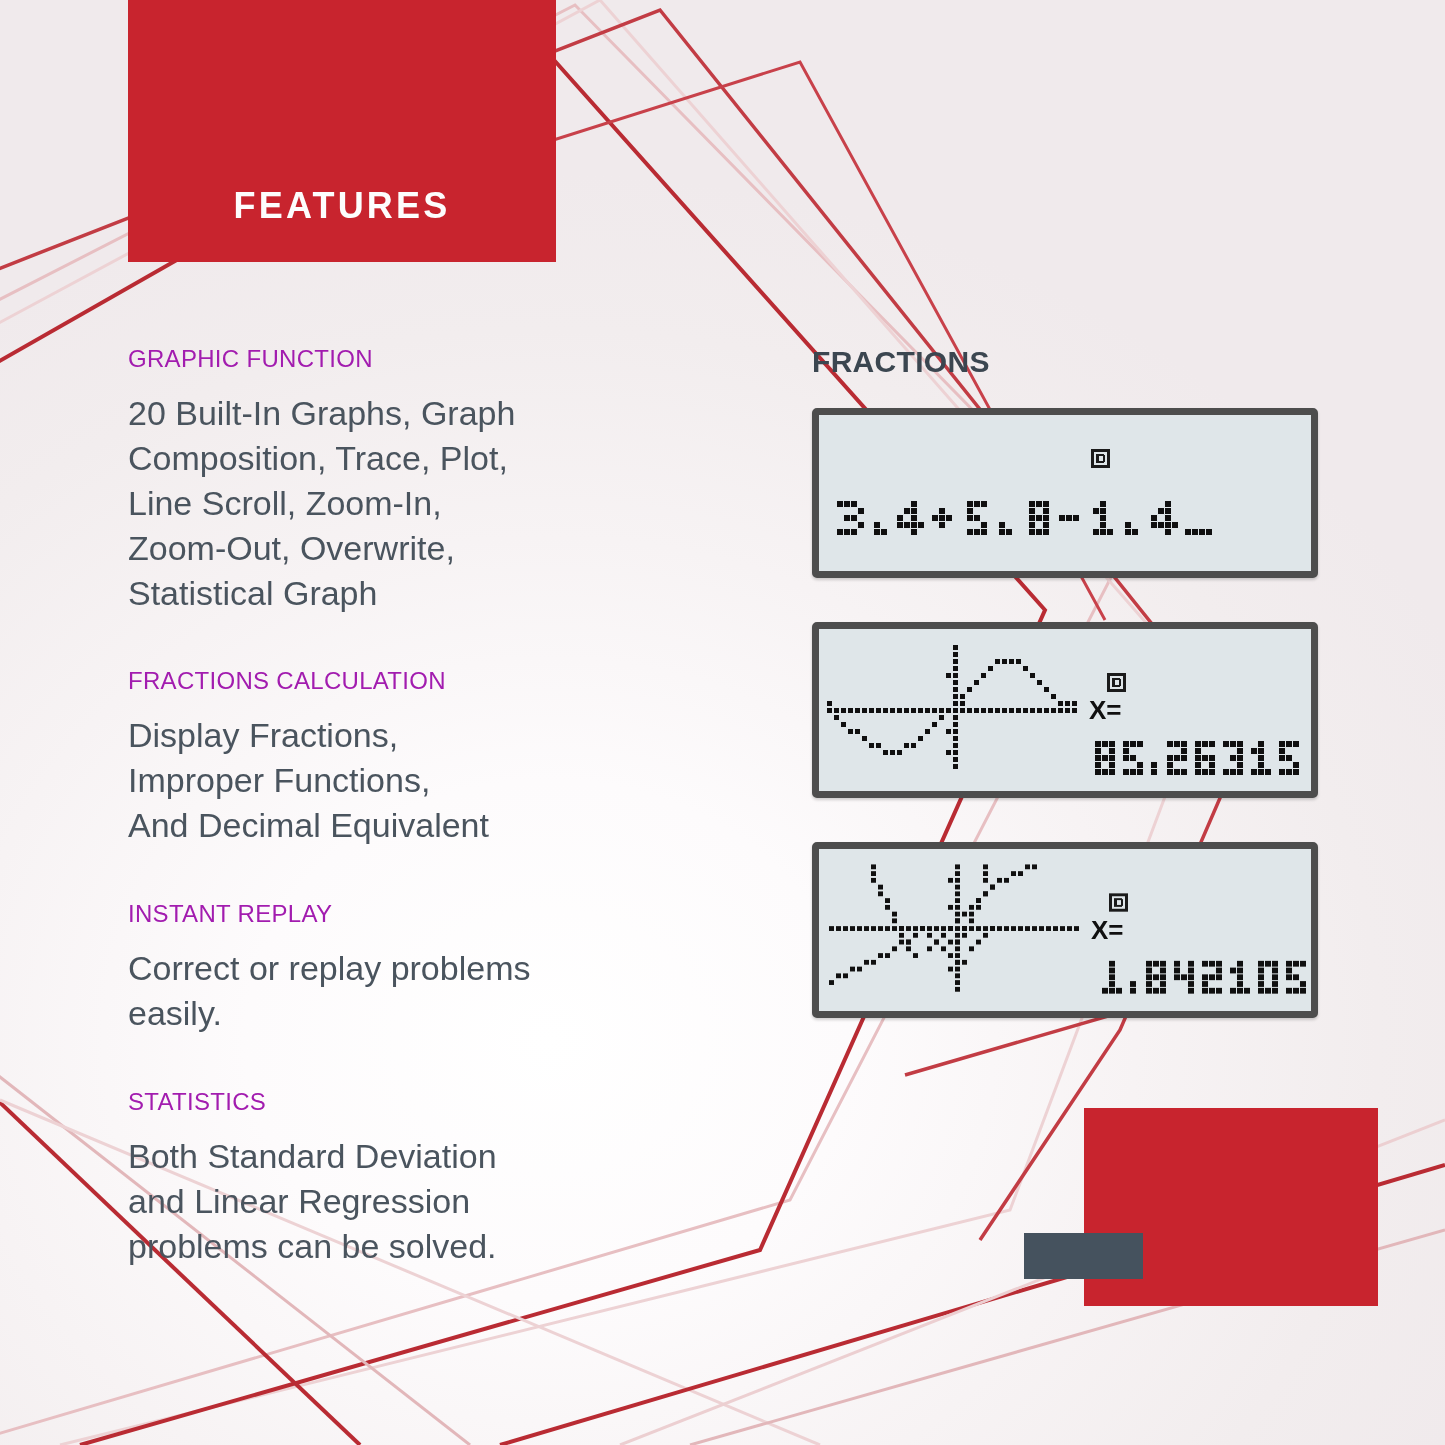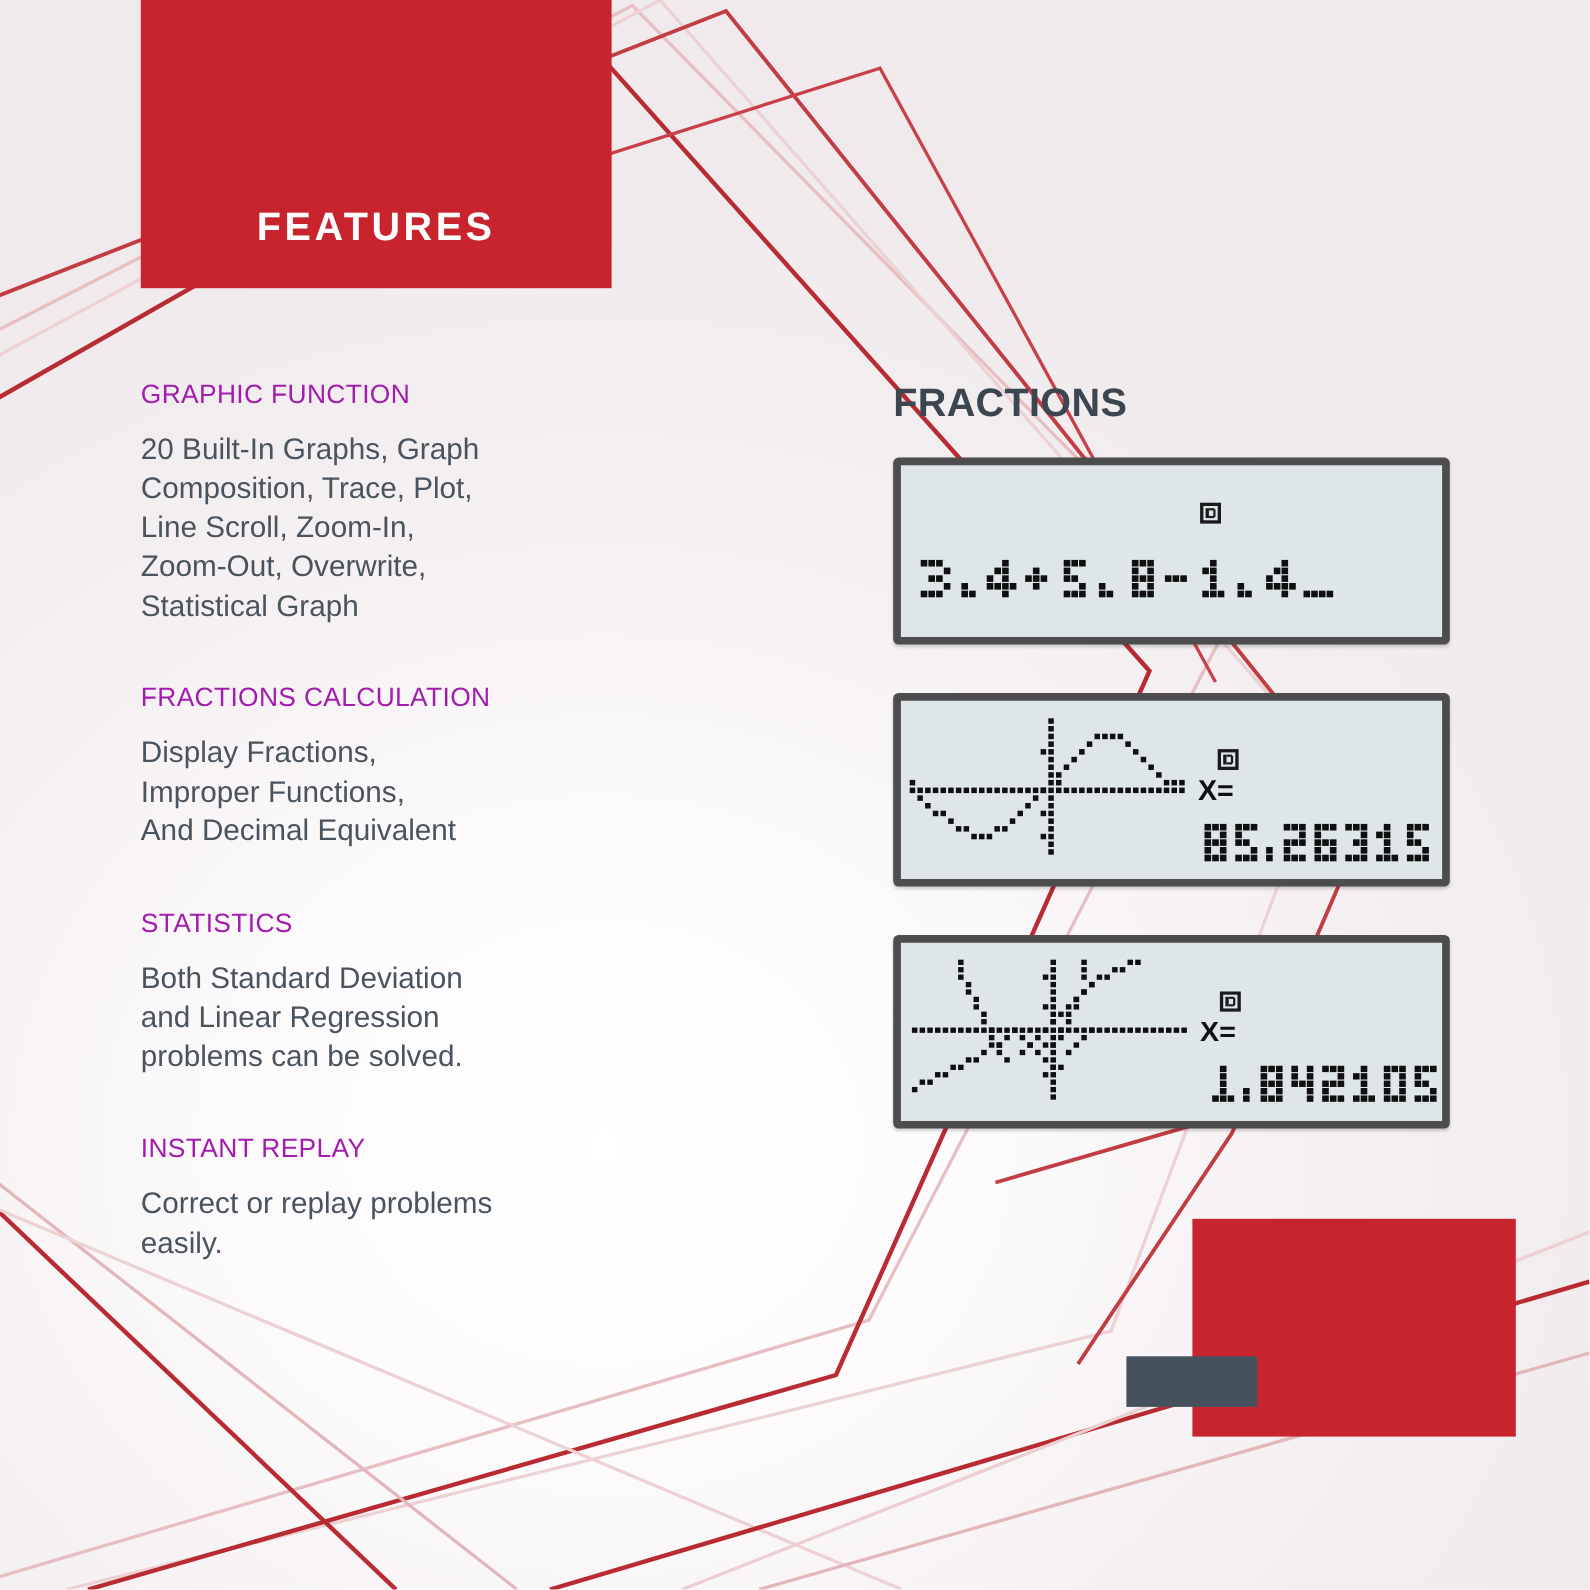--- a/index.html
+++ b/index.html
@@ -44,7 +44,7 @@
   .right-col{position:absolute;left:812px;top:345px;width:520px;}
   .rfeat{margin-bottom:44px;}
   .rfeat h3{
-    margin:0 0 29px 0;font-size:36px;font-weight:700;color:#3b4650;
+    margin:0 0 29px 0;font-size:30px;font-weight:700;color:#3b4650;
     letter-spacing:0.3px;
   }
   .lcd{

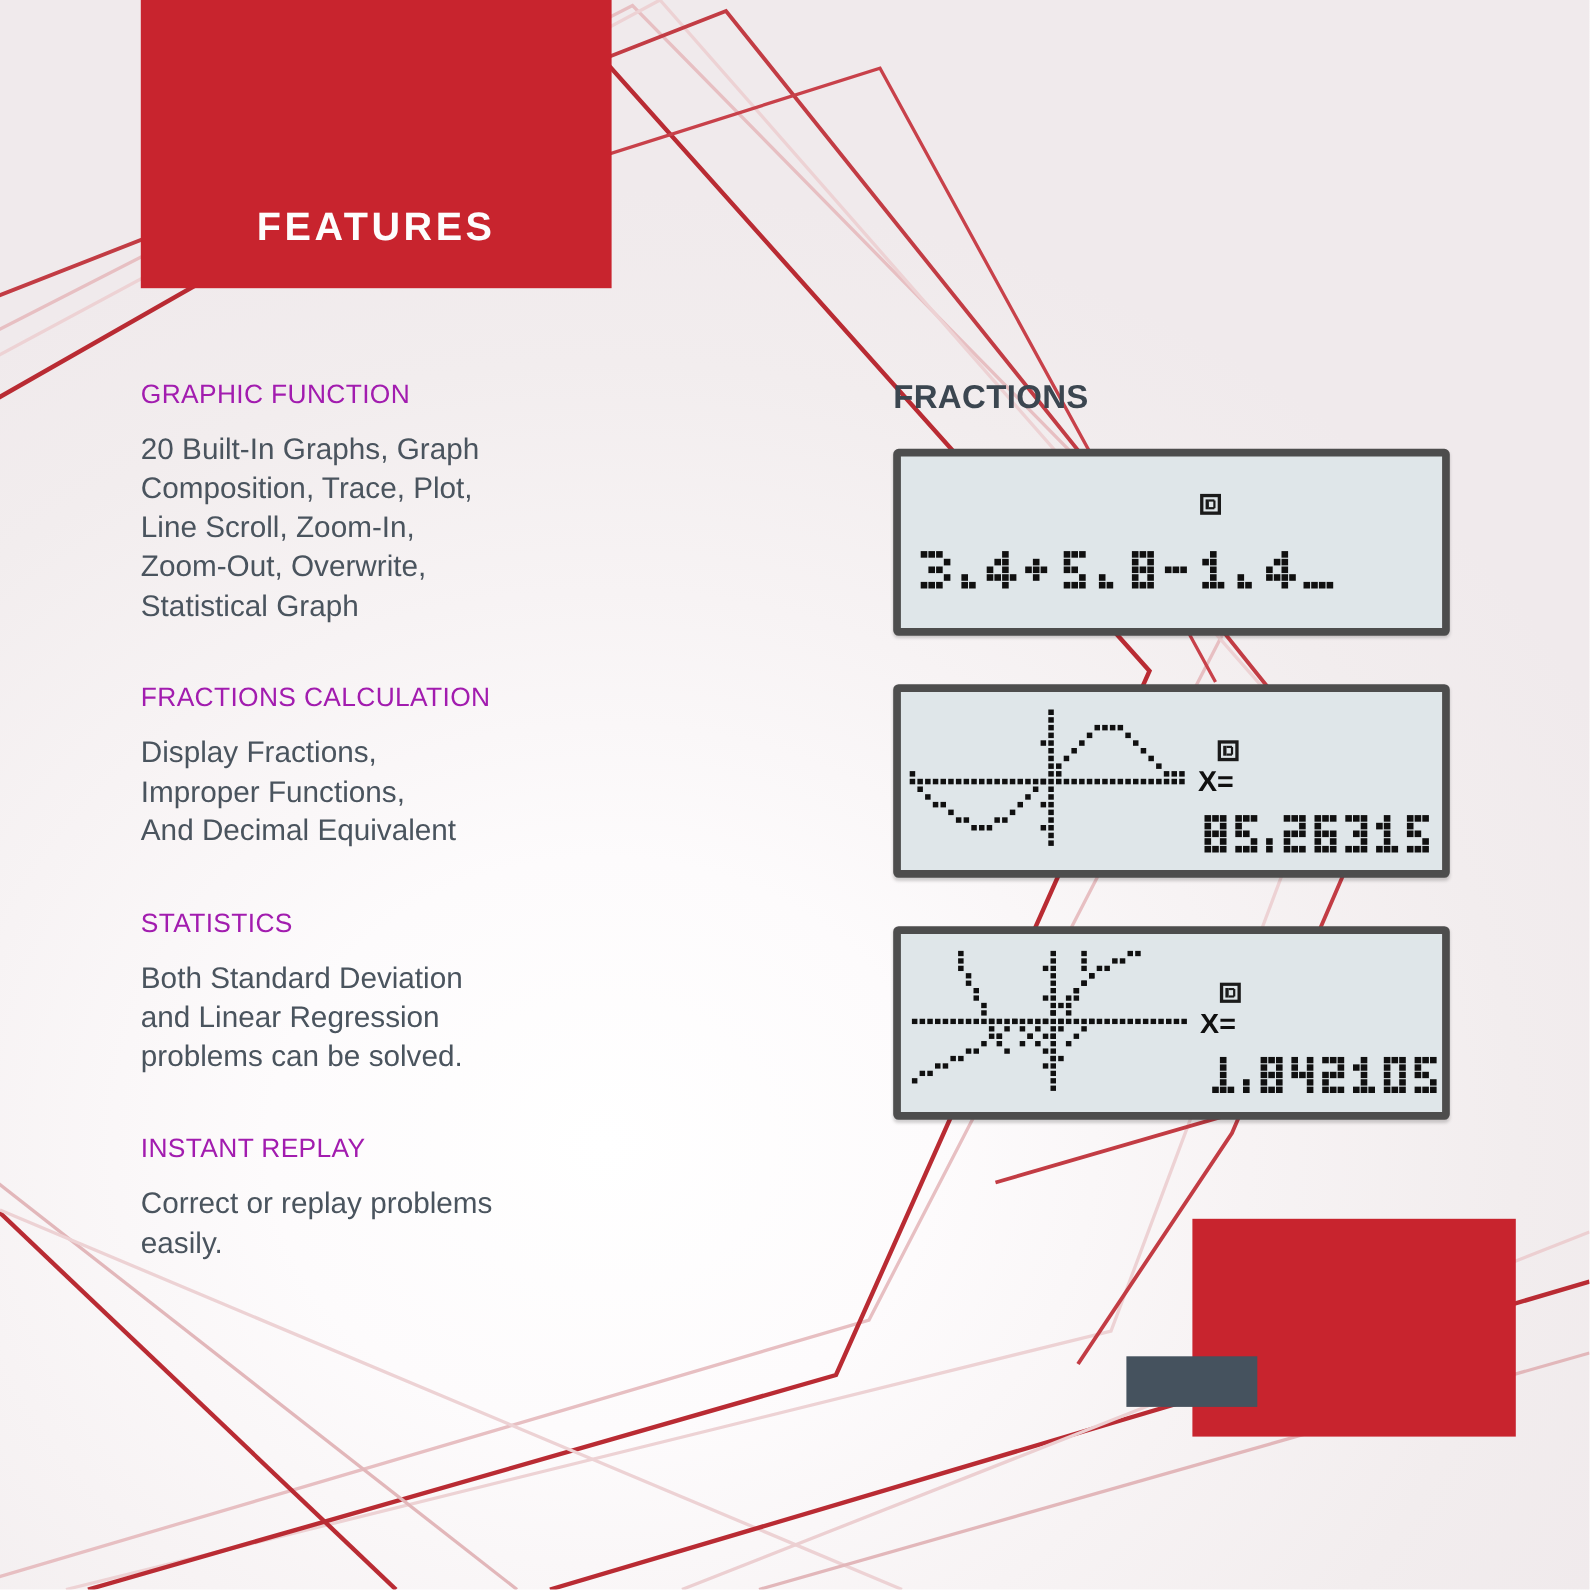--- a/index.html
+++ b/index.html
@@ -36,7 +36,7 @@
     letter-spacing:0.3px;
   }
   .feat p{
-    margin:0;font-size:27px;line-height:1.32;color:#4a545e;font-weight:400;
+    margin:0;font-size:34px;line-height:1.32;color:#4a545e;font-weight:400;
     white-space:pre-line;
   }
 

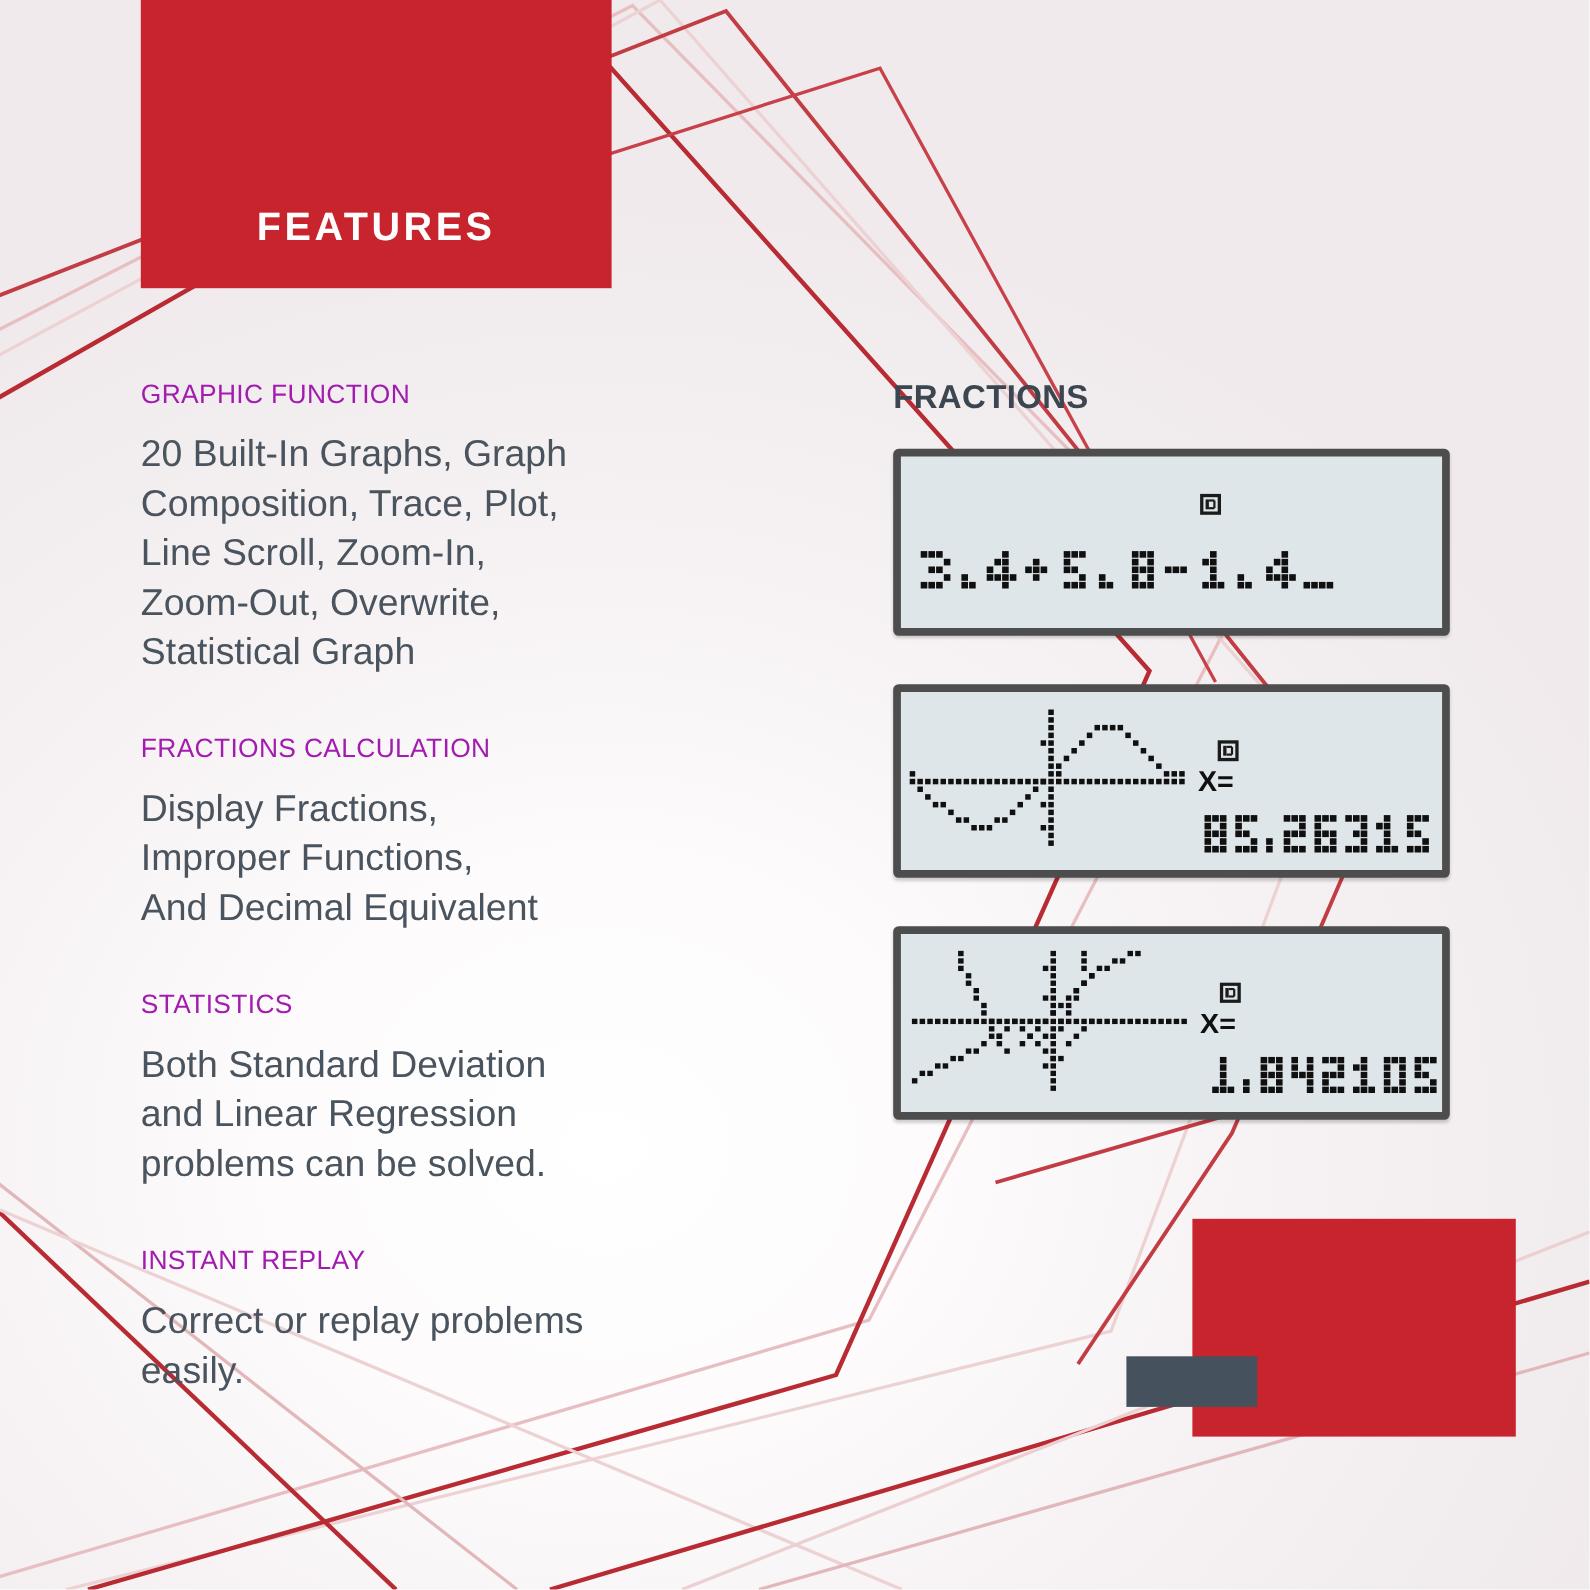--- a/index.html
+++ b/index.html
@@ -110,16 +110,16 @@
   </div>
 
   <div class="feat">
+    <h3>INSTANT REPLAY</h3>
+    <p>Correct or replay problems
+easily.</p>
+  </div>
+
+  <div class="feat">
     <h3>STATISTICS</h3>
     <p>Both Standard Deviation
 and Linear Regression
 problems can be solved.</p>
-  </div>
-
-  <div class="feat">
-    <h3>INSTANT REPLAY</h3>
-    <p>Correct or replay problems
-easily.</p>
   </div>
 
 </div>

